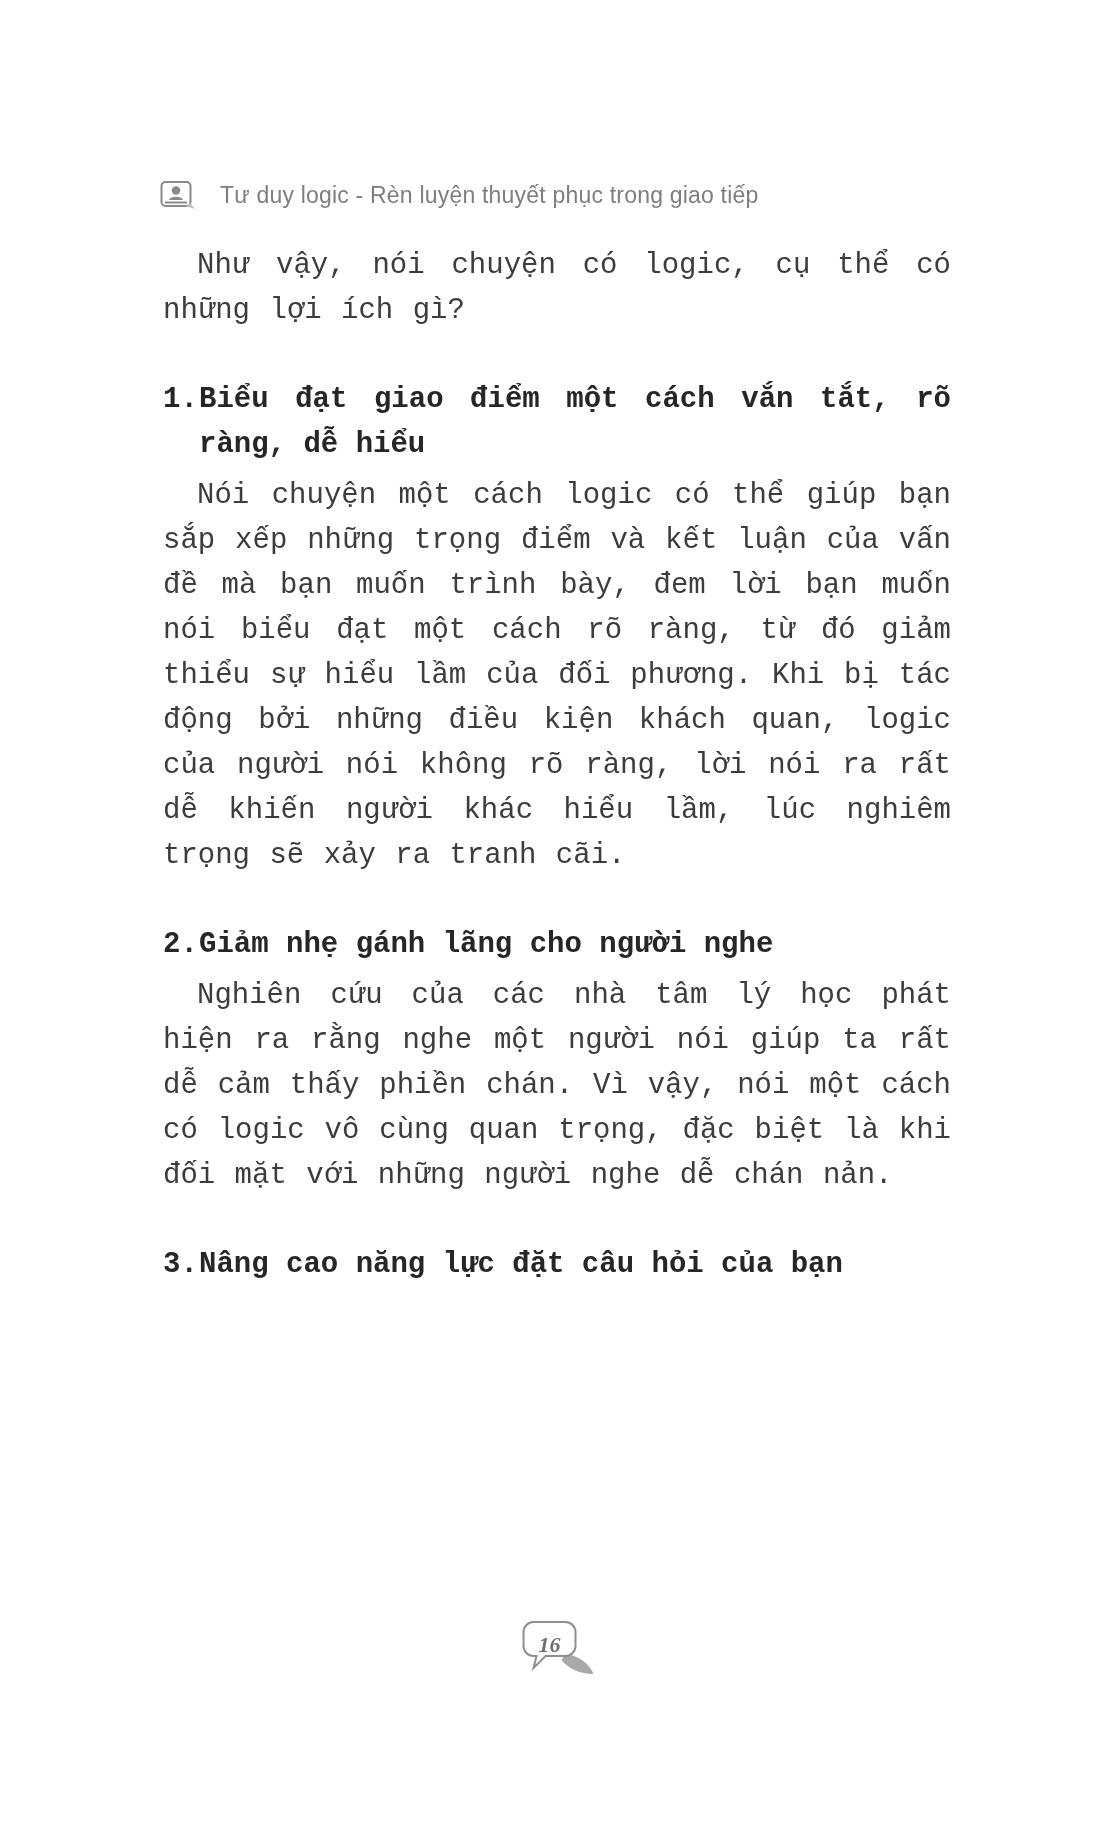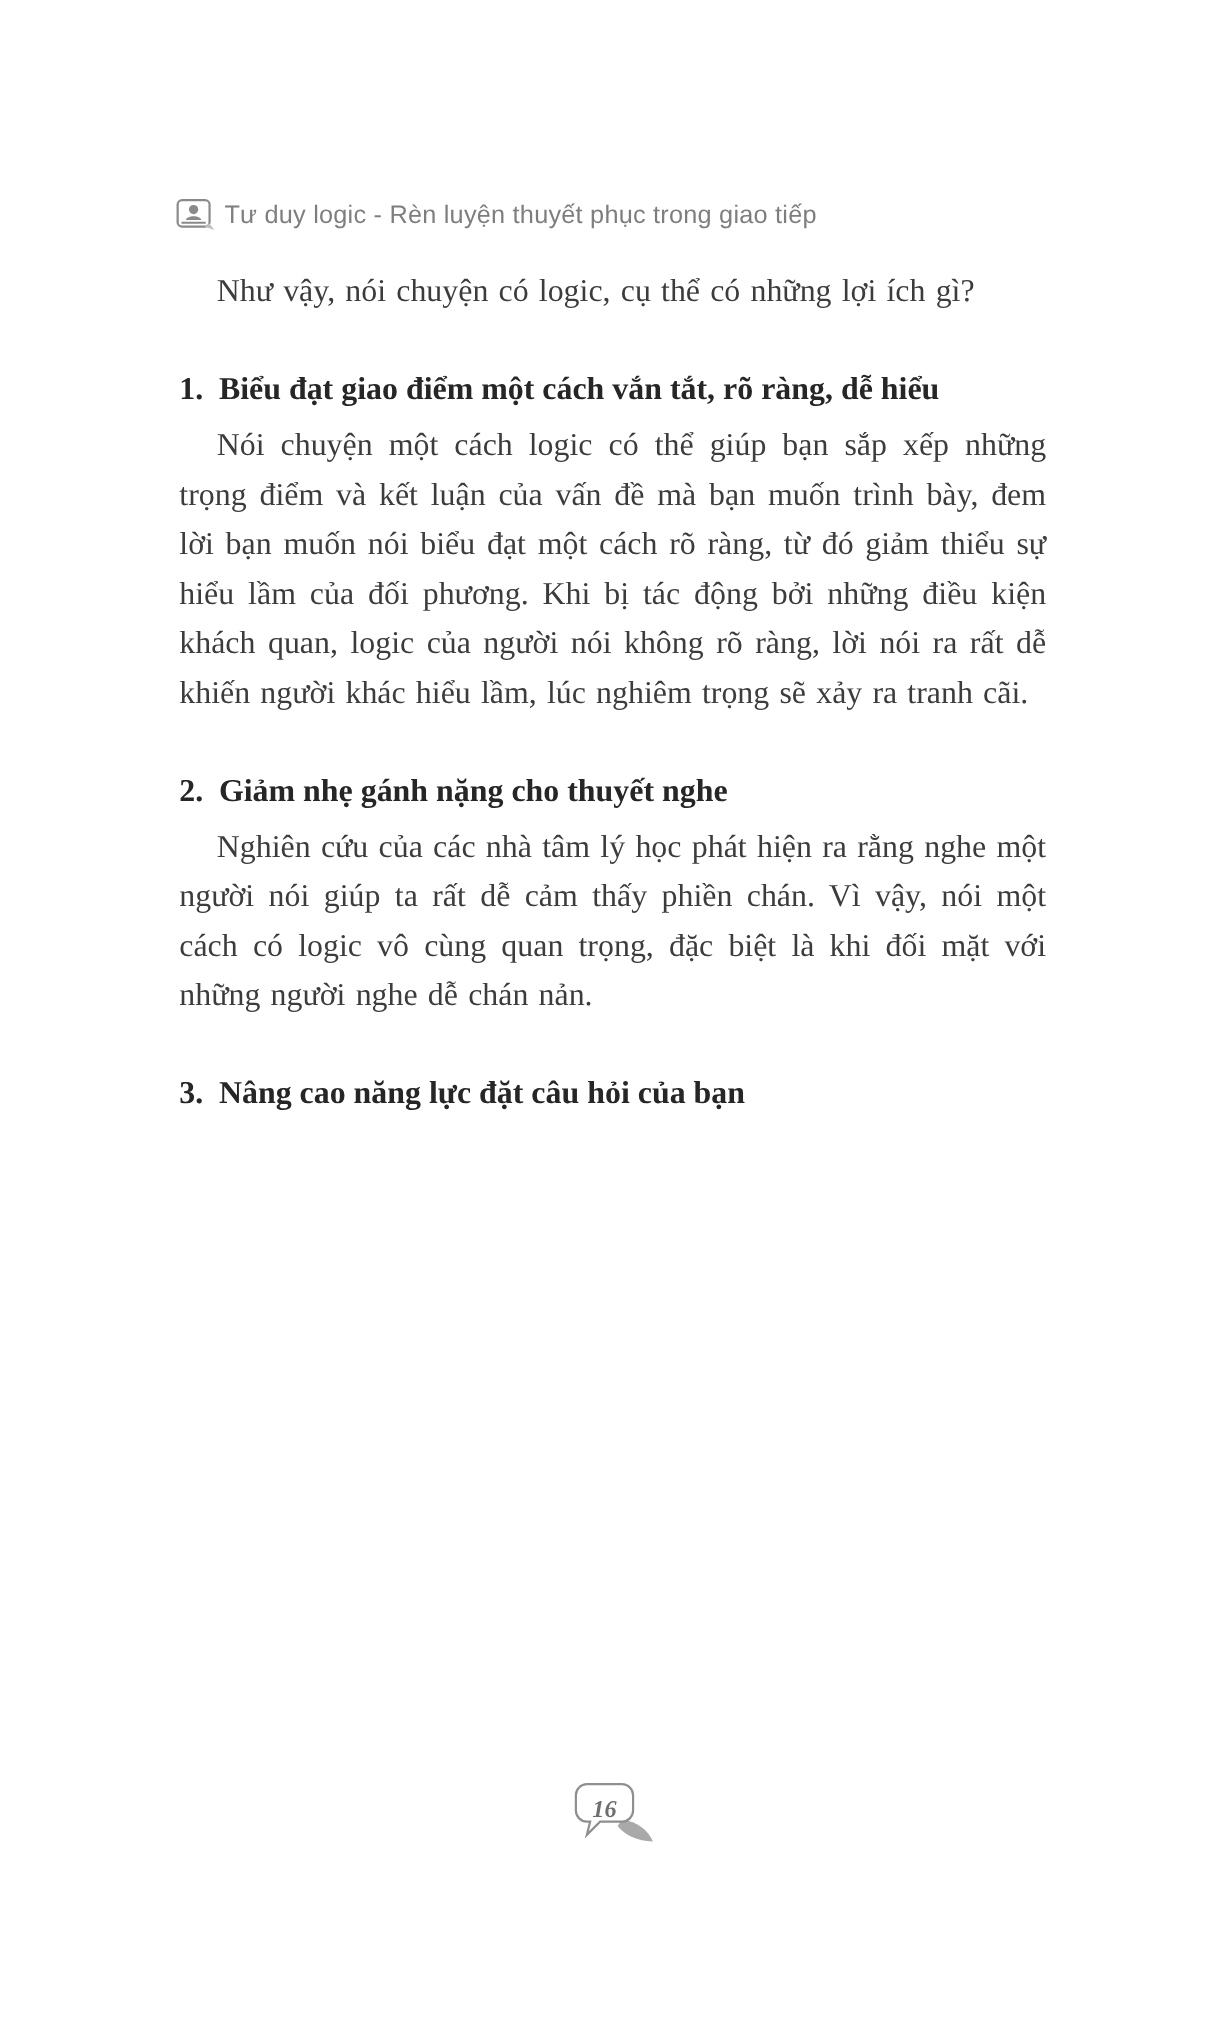--- a/index.html
+++ b/index.html
@@ -24,7 +24,7 @@
     left: 160px;
     display: flex;
     align-items: center;
-    gap: 8px;
+    gap: 24px;
     font-family: "Liberation Sans", sans-serif;
     font-size: 23px;
     color: #7e7e7e;

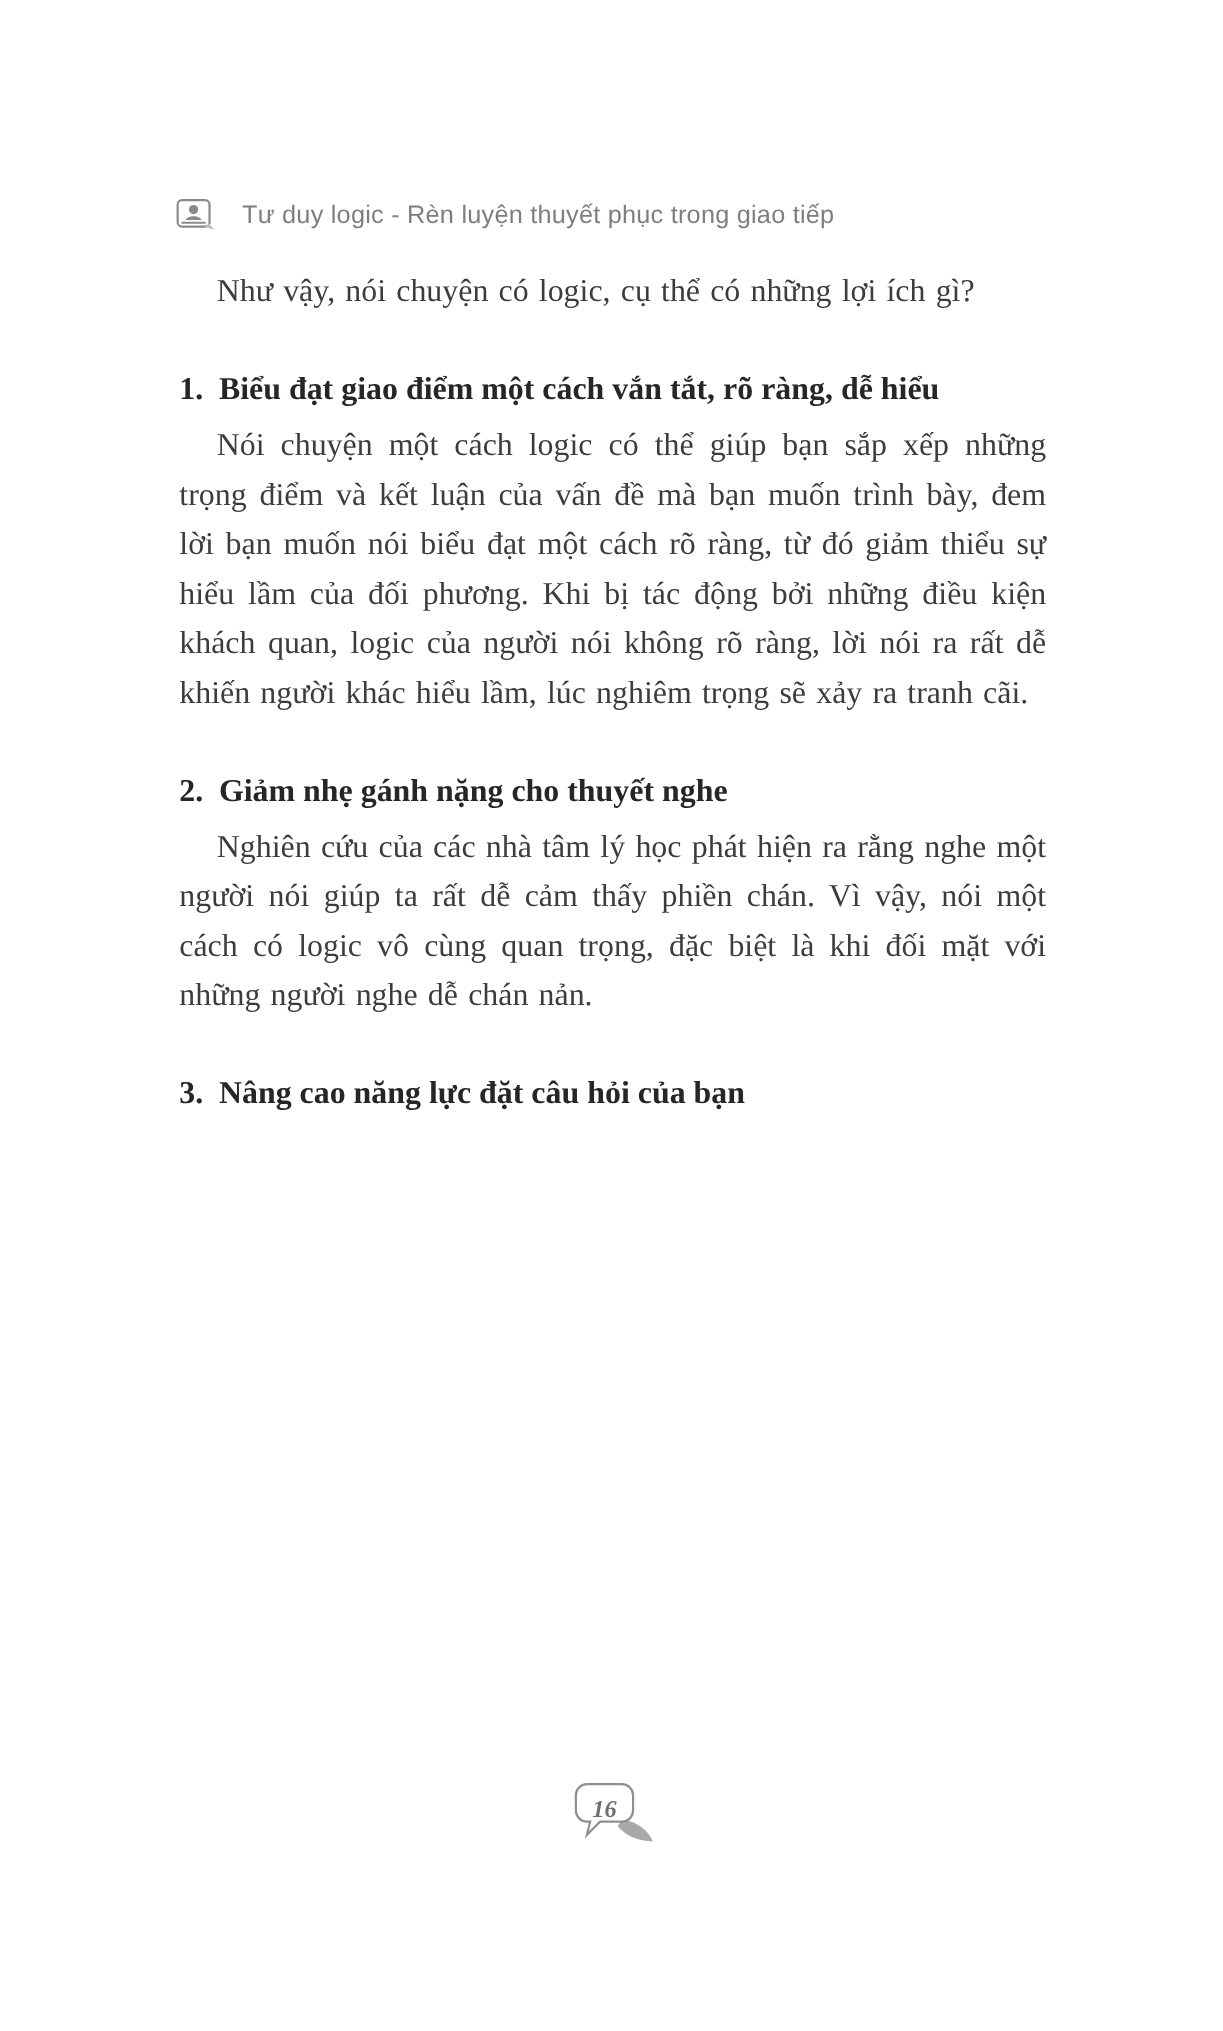--- a/index.html
+++ b/index.html
@@ -45,6 +45,7 @@
     line-height: 45px;
     text-align: justify;
     color: #3c3c3c;
+    font-family: Liberation Mono, monospace;
   }
   .para {
     margin: 0;

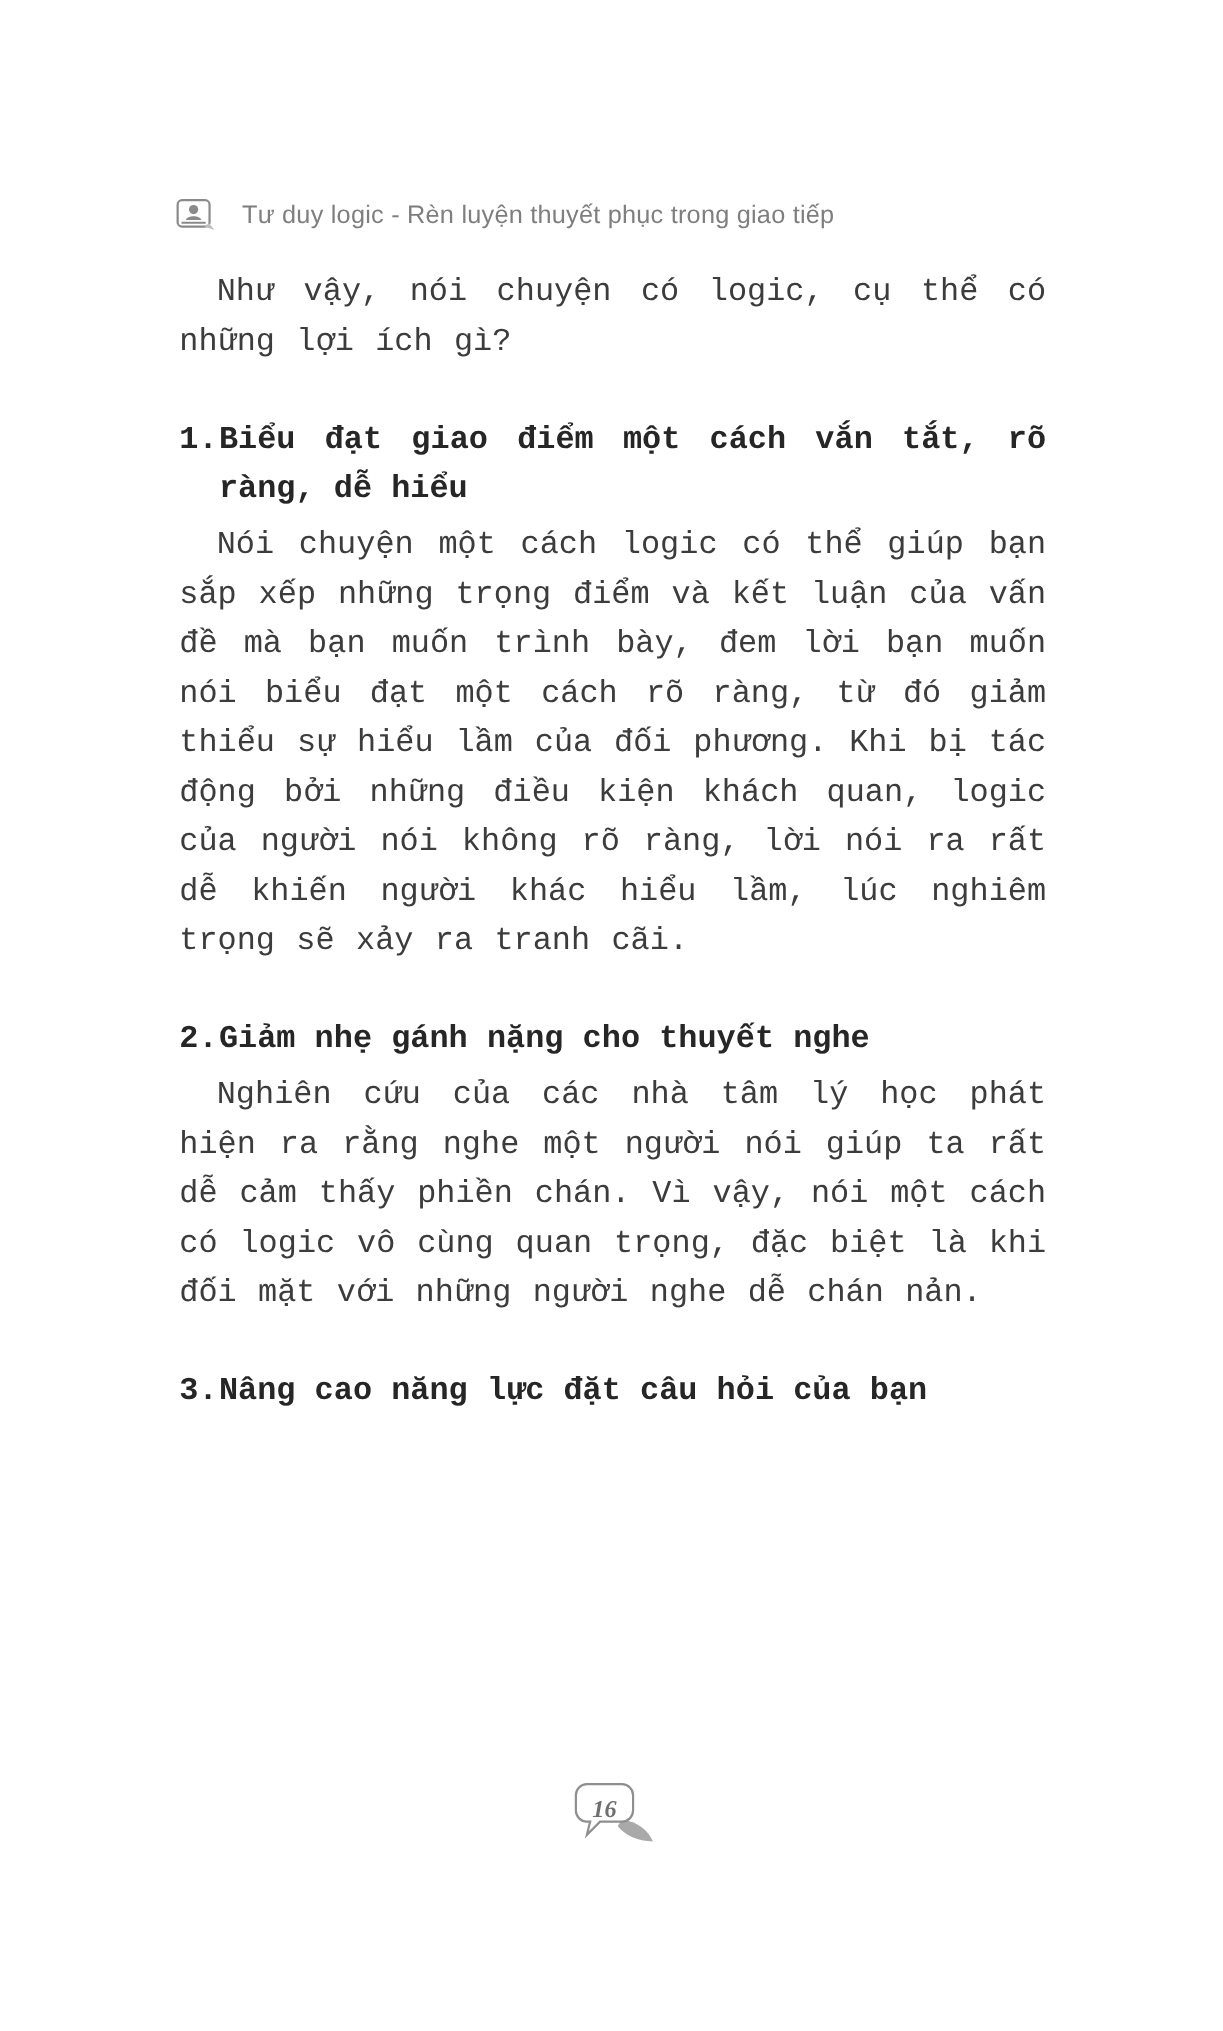--- a/index.html
+++ b/index.html
@@ -123,7 +123,7 @@
     <div class="section">
       <div class="section-heading">
         <span class="num">2.</span>
-        <span class="htext">Giảm nhẹ gánh nặng cho thuyết nghe</span>
+        <span class="htext">Giảm nhẹ gánh lãng cho người nghe</span>
       </div>
       <p class="para">Nghiên cứu của các nhà tâm lý học phát hiện ra rằng nghe một người nói giúp ta rất dễ cảm thấy phiền chán. Vì vậy, nói một cách có logic vô cùng quan trọng, đặc biệt là khi đối mặt với những người nghe dễ chán nản.</p>
     </div>

